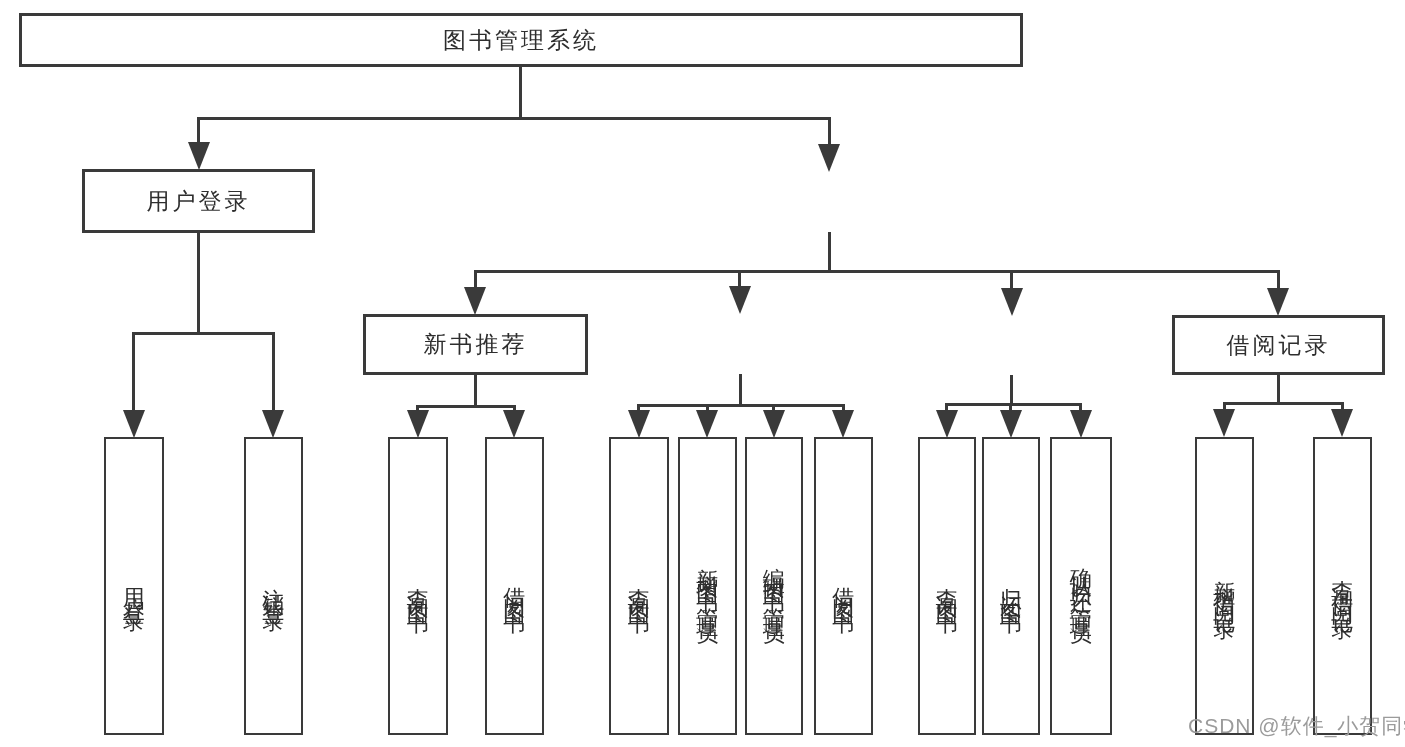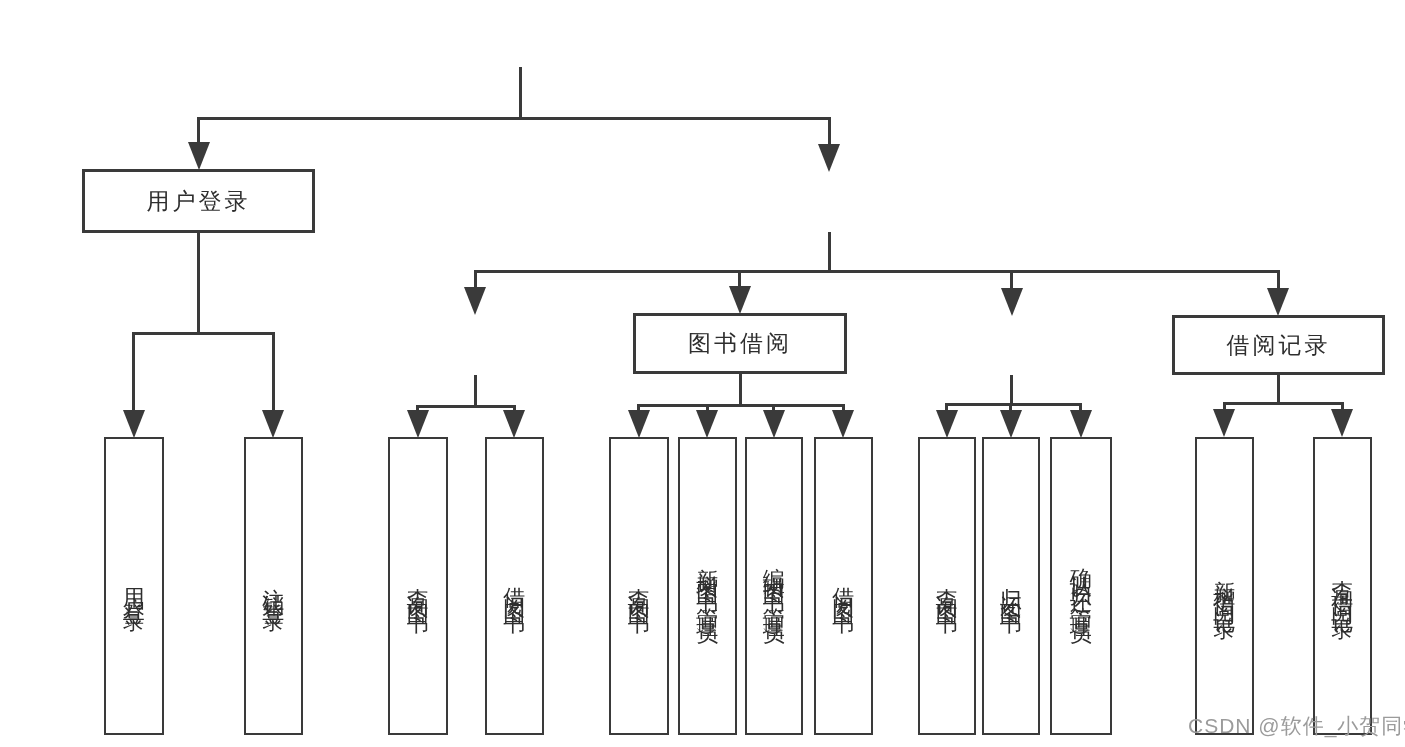--- a/index.html
+++ b/index.html
@@ -52,6 +52,9 @@
 
 <div class="stage">
 
+  <div class="hbox" style="left:19px;top:13px;width:1004px;height:54px">
+    <span>图书管理系统</span>
+  </div>
 
   <div class="hbox" style="left:82px;top:169px;width:233px;height:64px">
     <span>用户登录</span>

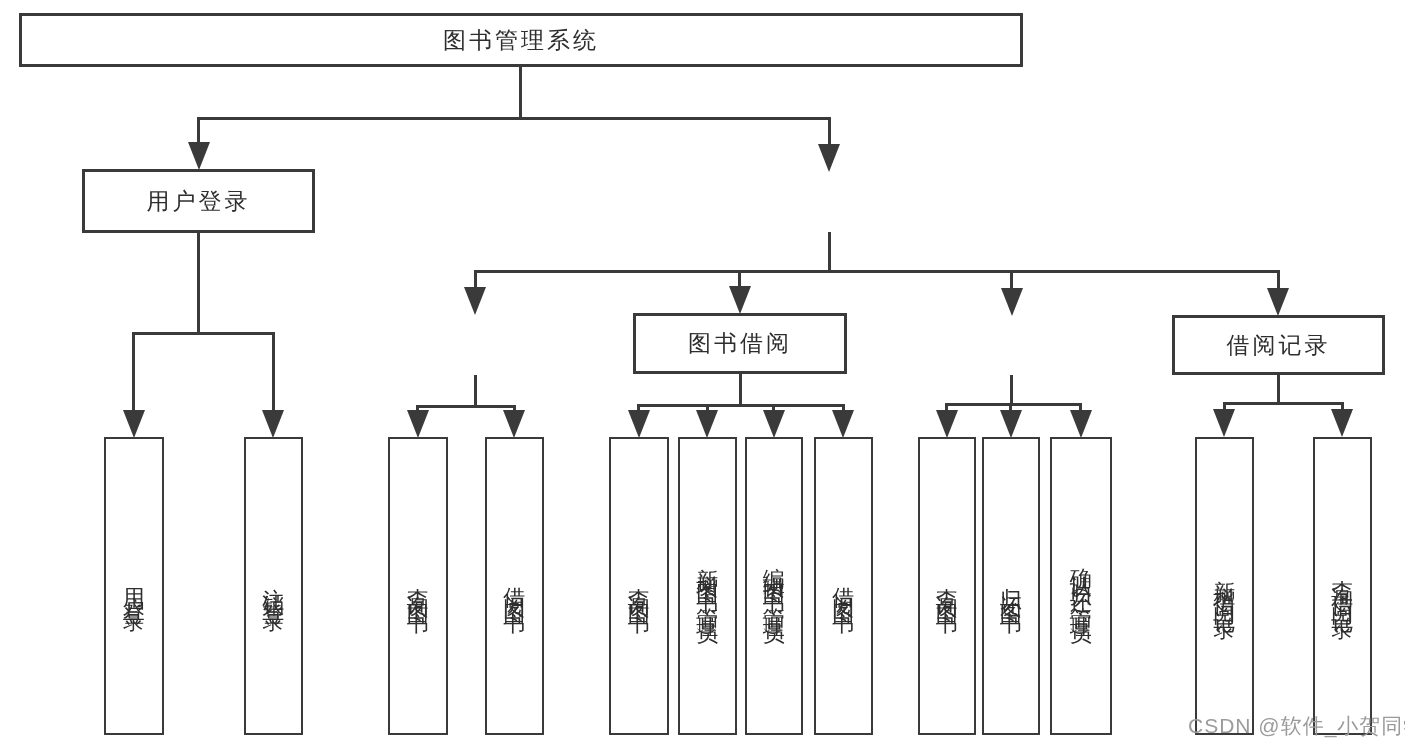--- a/index.html
+++ b/index.html
@@ -60,6 +60,9 @@
     <span>用户登录</span>
   </div>
 
+  <div class="hbox" style="left:363px;top:314px;width:225px;height:61px">
+    <span>新书推荐</span>
+  </div>
   <div class="hbox" style="left:633px;top:313px;width:214px;height:61px">
     <span>图书借阅</span>
   </div>

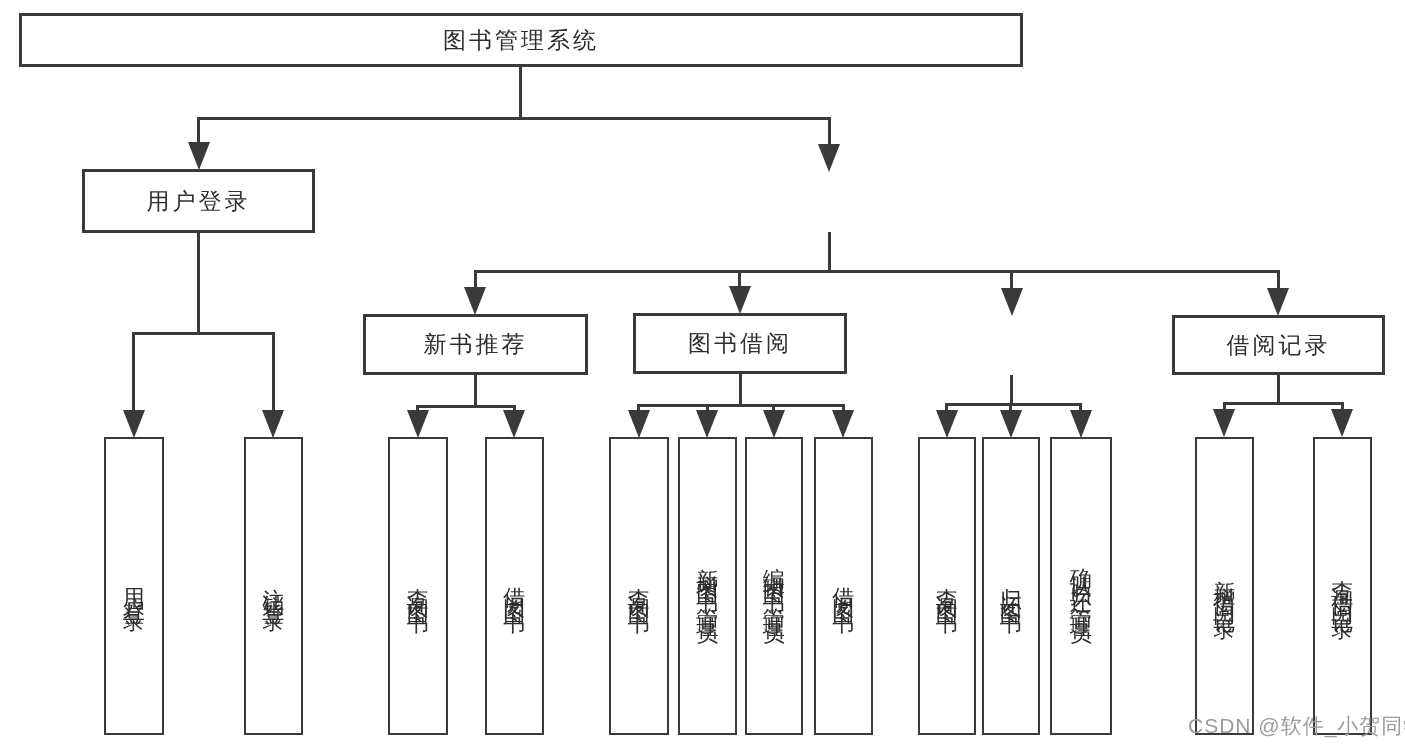--- a/index.html
+++ b/index.html
@@ -62,9 +62,6 @@
 
   <div class="hbox" style="left:363px;top:314px;width:225px;height:61px">
     <span>新书推荐</span>
-  </div>
-  <div class="hbox" style="left:633px;top:313px;width:214px;height:61px">
-    <span>图书借阅</span>
   </div>
   <div class="hbox" style="left:1172px;top:315px;width:213px;height:60px">
     <span>借阅记录</span>

